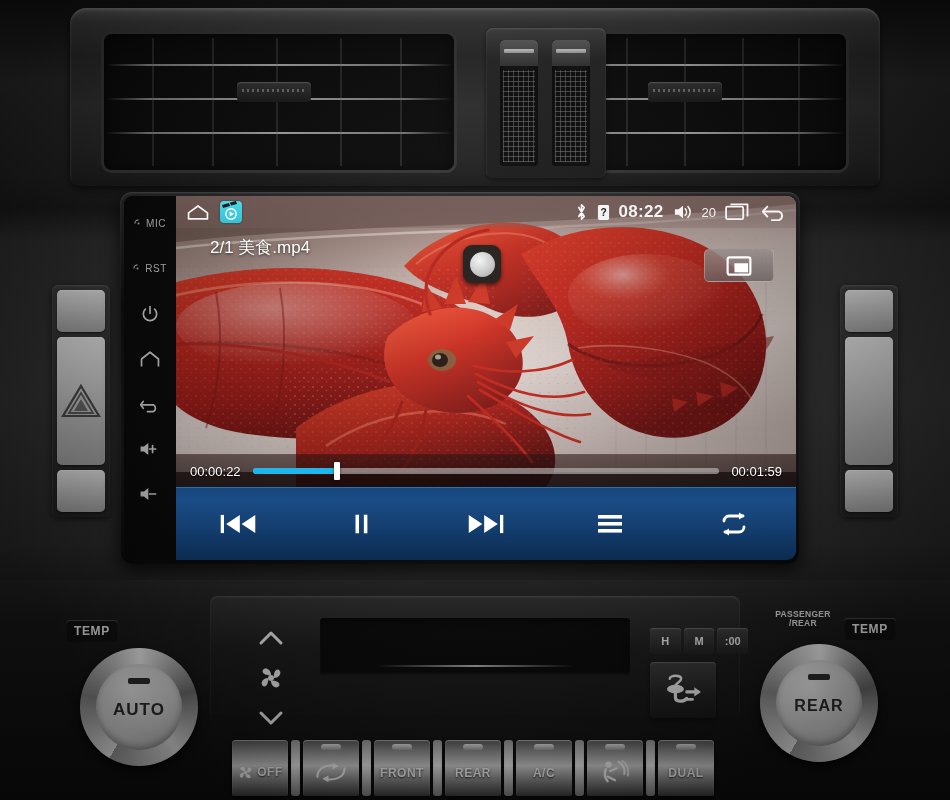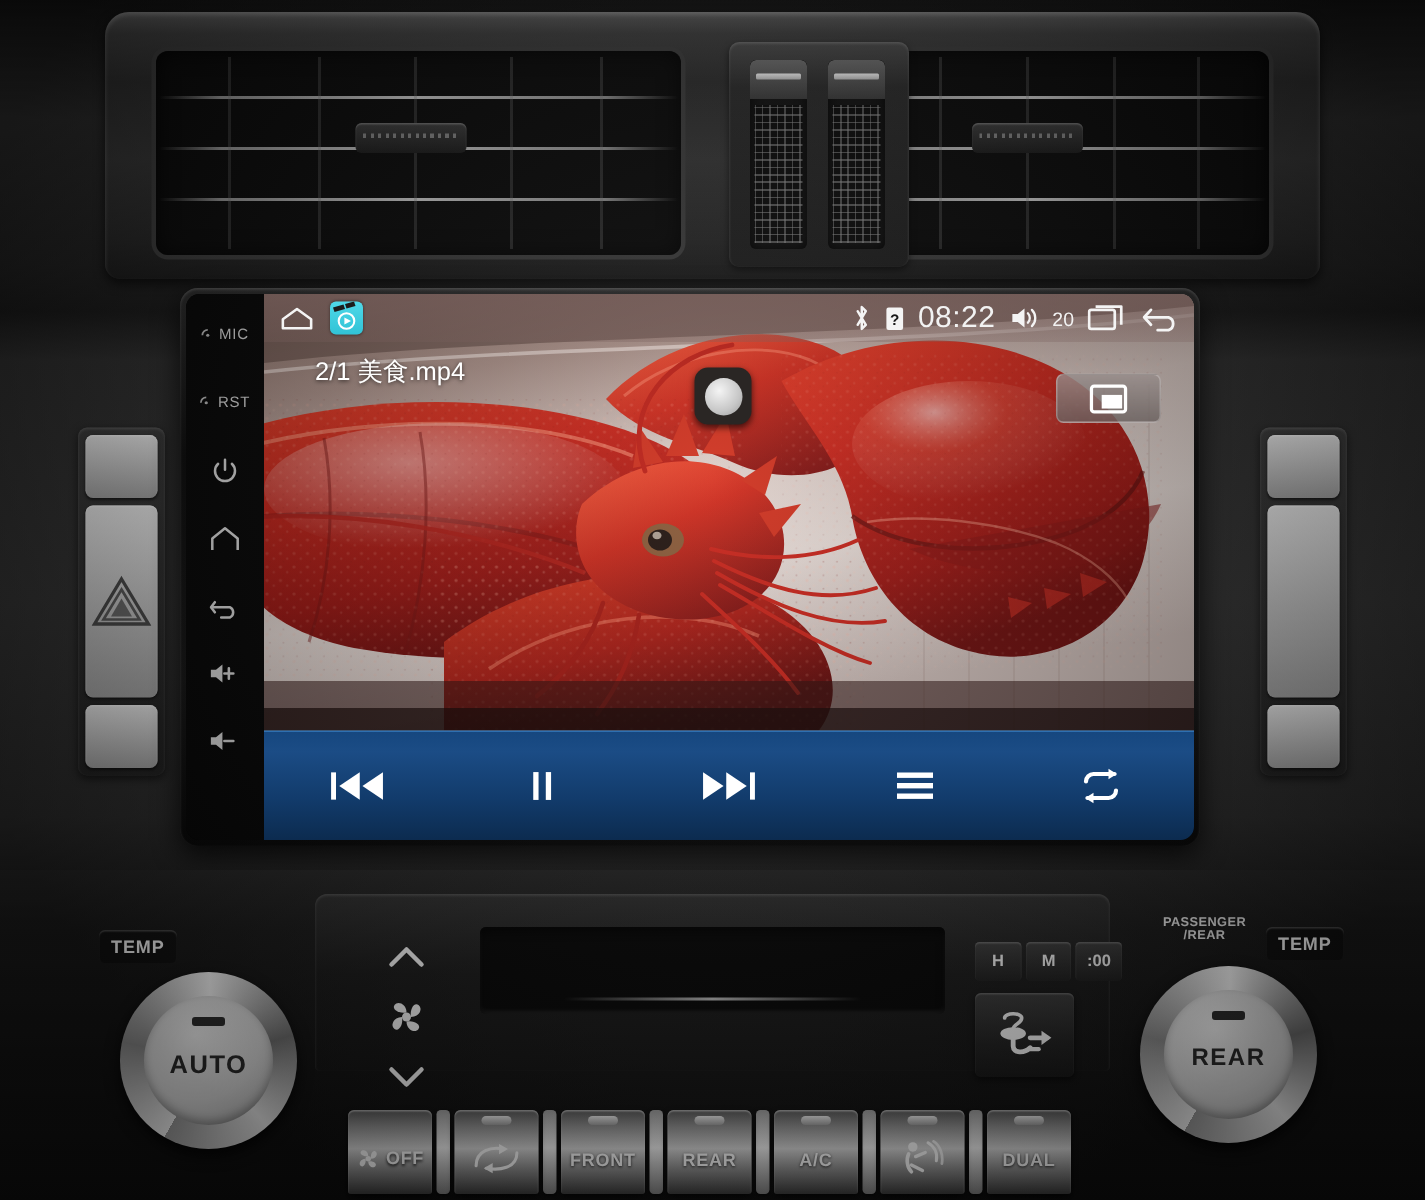--- a/index.html
+++ b/index.html
@@ -185,7 +185,7 @@
   }
   .sb-left{ display:flex; align-items:center; gap:10px; }
   .sb-right{ margin-left:auto; display:flex; align-items:center; gap:9px; }
-  .sb-time{ font-size:20px; font-weight:normal; letter-spacing:.3px; }
+  .sb-time{ font-size:17px; font-weight:bold; letter-spacing:.3px; }
   .sb-vol-num{ font-size:13px; }
 
   .app-icon{

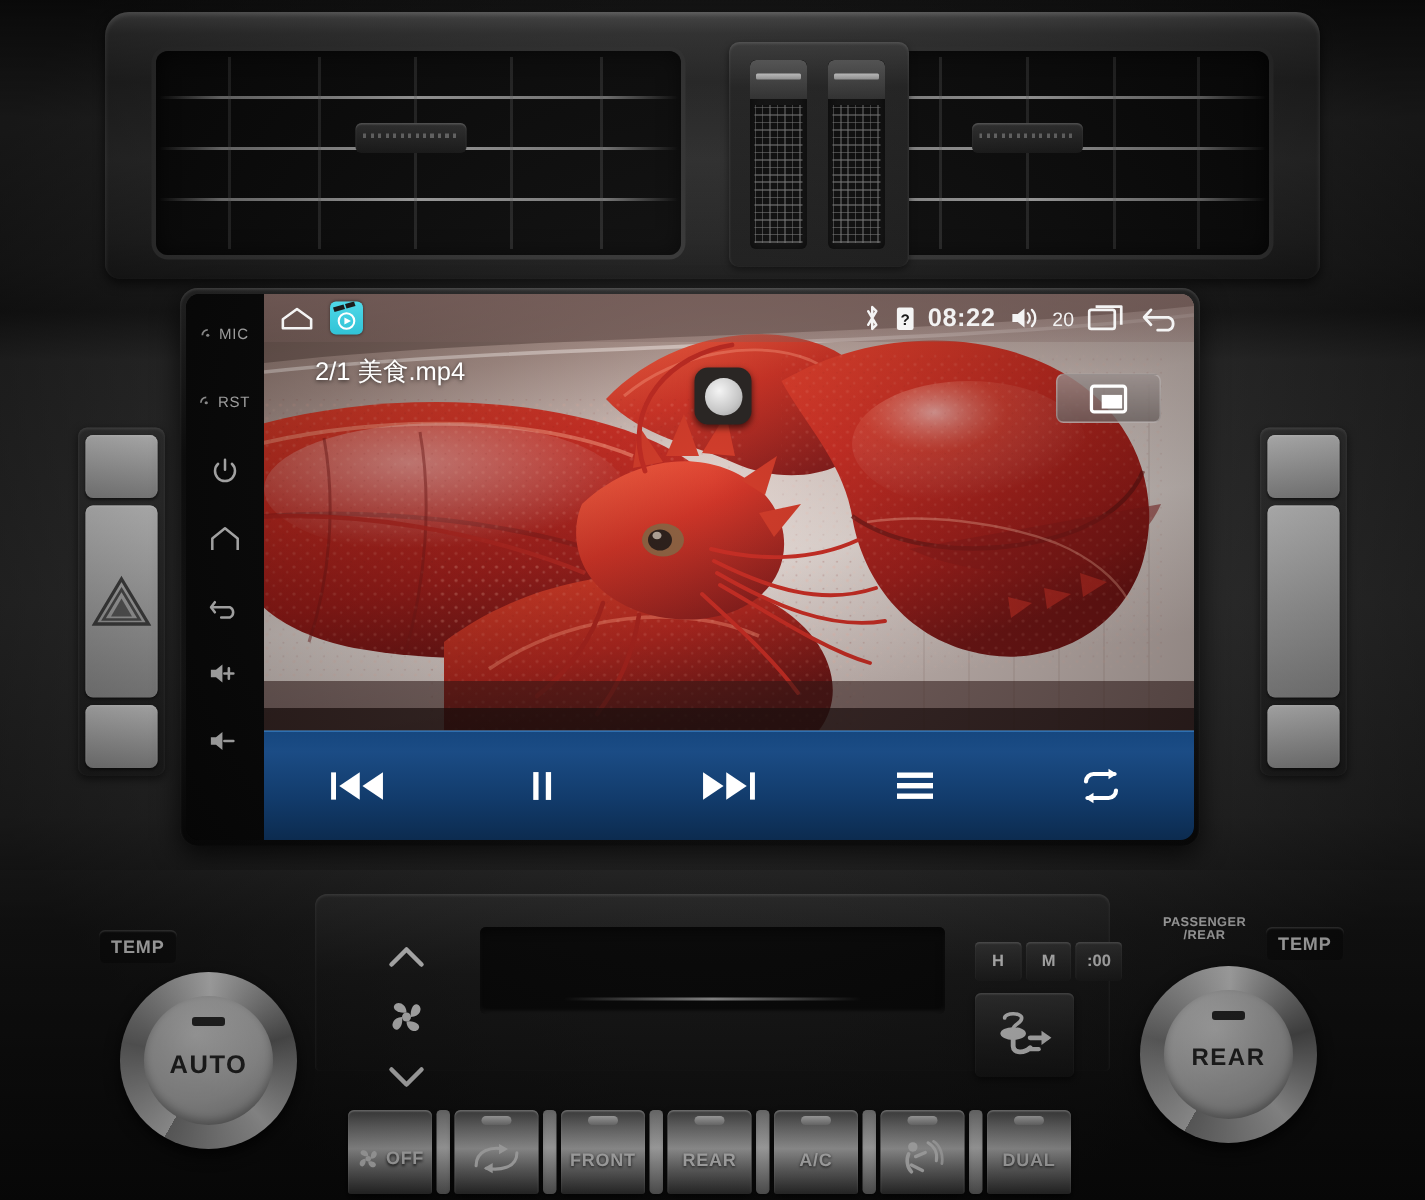--- a/index.html
+++ b/index.html
@@ -701,6 +701,14 @@
           </svg>
         </div>
 
+        <div class="progress-row">
+          <span class="time">00:00:22</span>
+          <div class="bar">
+            <div class="fill" style="width: 18%; background: rgb(31, 182, 236);"></div>
+            <div class="thumb" style="left: 18%;"></div>
+          </div>
+          <span class="time">00:01:59</span>
+        </div>
 
         <div class="controls">
           <div class="ctrl">

